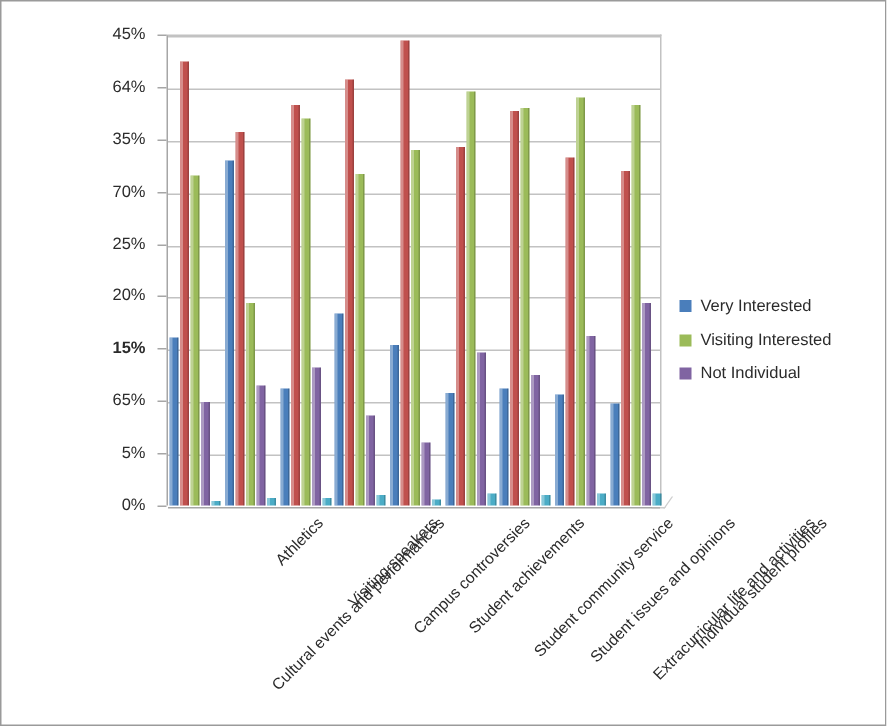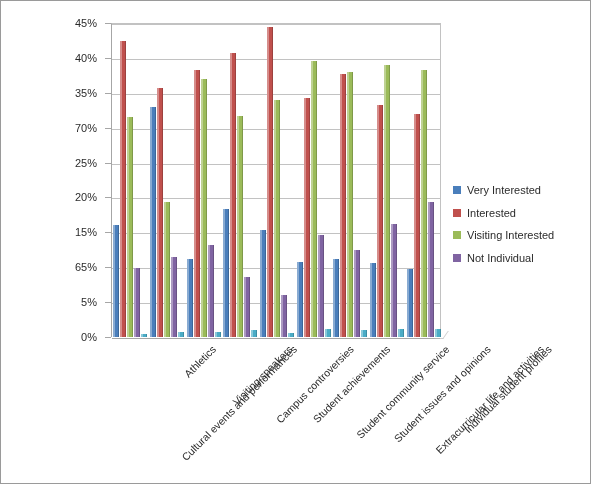--- a/index.html
+++ b/index.html
@@ -137,7 +137,7 @@
       <div class="ytick-mark" style="top: 126.667px;"></div>
       <div class="ytick-label" style="top: 91.7778px;">35%</div>
       <div class="ytick-mark" style="top: 91.7778px;"></div>
-      <div class="ytick-label" style="top: 56.8889px;">40%</div>
+      <div class="ytick-label" style="top: 56.8889px;">64%</div>
       <div class="ytick-mark" style="top: 56.8889px;"></div>
       <div class="ytick-label" style="top: 22px;">45%</div>
       <div class="ytick-mark" style="top: 22px;"></div>

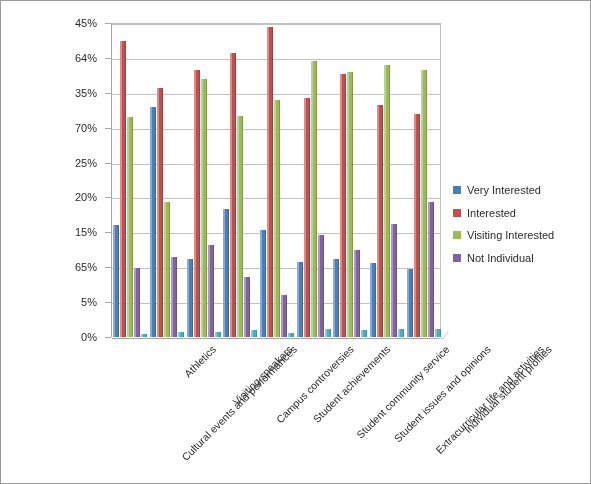--- a/index.html
+++ b/index.html
@@ -91,7 +91,7 @@
   
   #legend{
     position:absolute;
-    left:452px;top:178px;
+    left:452px;top:192px;
     width:136px;
   }
   .legend-row{

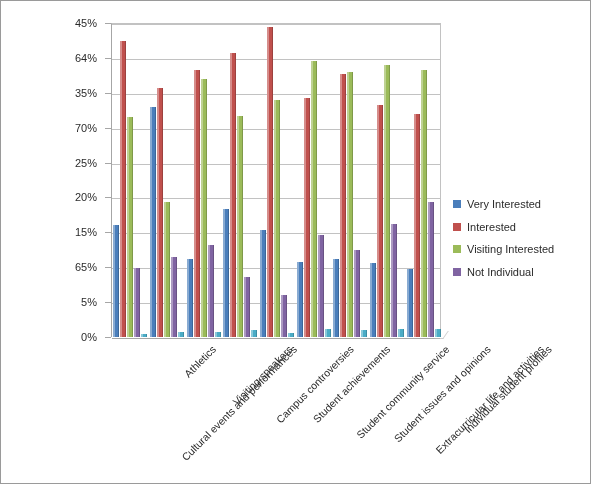--- a/index.html
+++ b/index.html
@@ -127,7 +127,7 @@
       <div class="ytick-mark" style="top: 301.111px;"></div>
       <div class="ytick-label" style="top: 266.222px;">65%</div>
       <div class="ytick-mark" style="top: 266.222px;"></div>
-      <div class="ytick-label" style="top: 231.333px;">15%</div>
+      <div class="ytick-label" style="top: 231.333px; font-weight: bold;">15%</div>
       <div class="ytick-mark" style="top: 231.333px;"></div>
       <div class="ytick-label" style="top: 196.444px;">20%</div>
       <div class="ytick-mark" style="top: 196.444px;"></div>

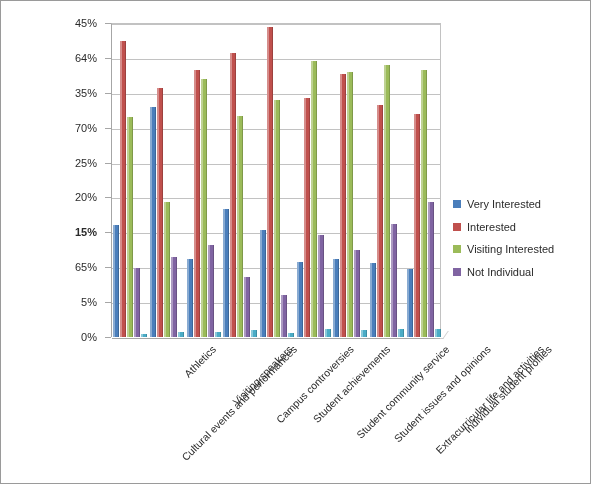--- a/index.html
+++ b/index.html
@@ -378,10 +378,6 @@
         <span class="legend-text">Very Interested</span>
       </div>
       <div class="legend-row">
-        <span class="legend-swatch" style="background: rgb(192, 80, 77);"></span>
-        <span class="legend-text">Interested</span>
-      </div>
-      <div class="legend-row">
         <span class="legend-swatch" style="background: rgb(155, 187, 89);"></span>
         <span class="legend-text">Visiting Interested</span>
       </div>

